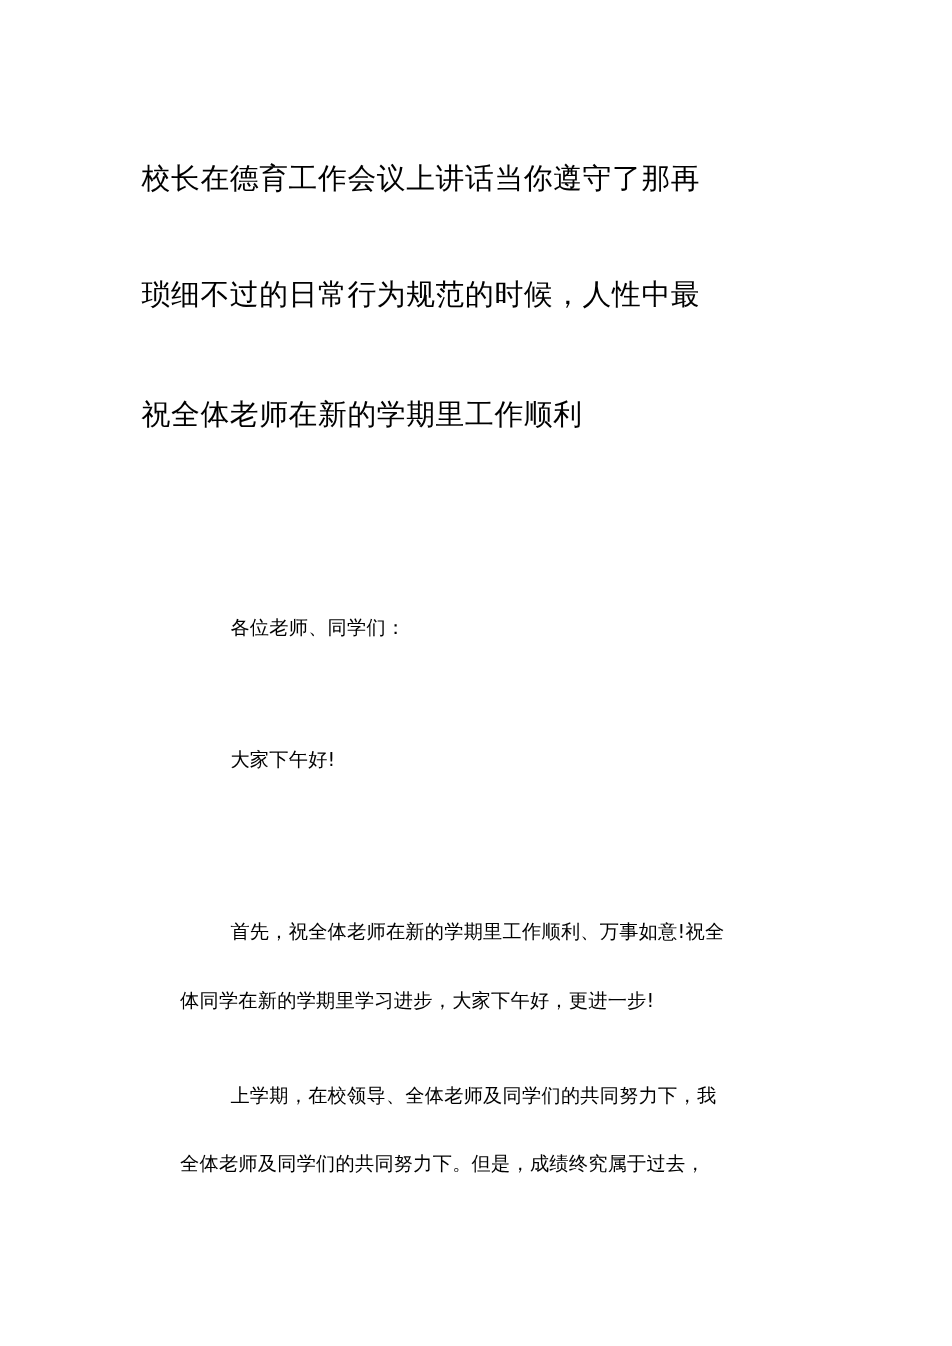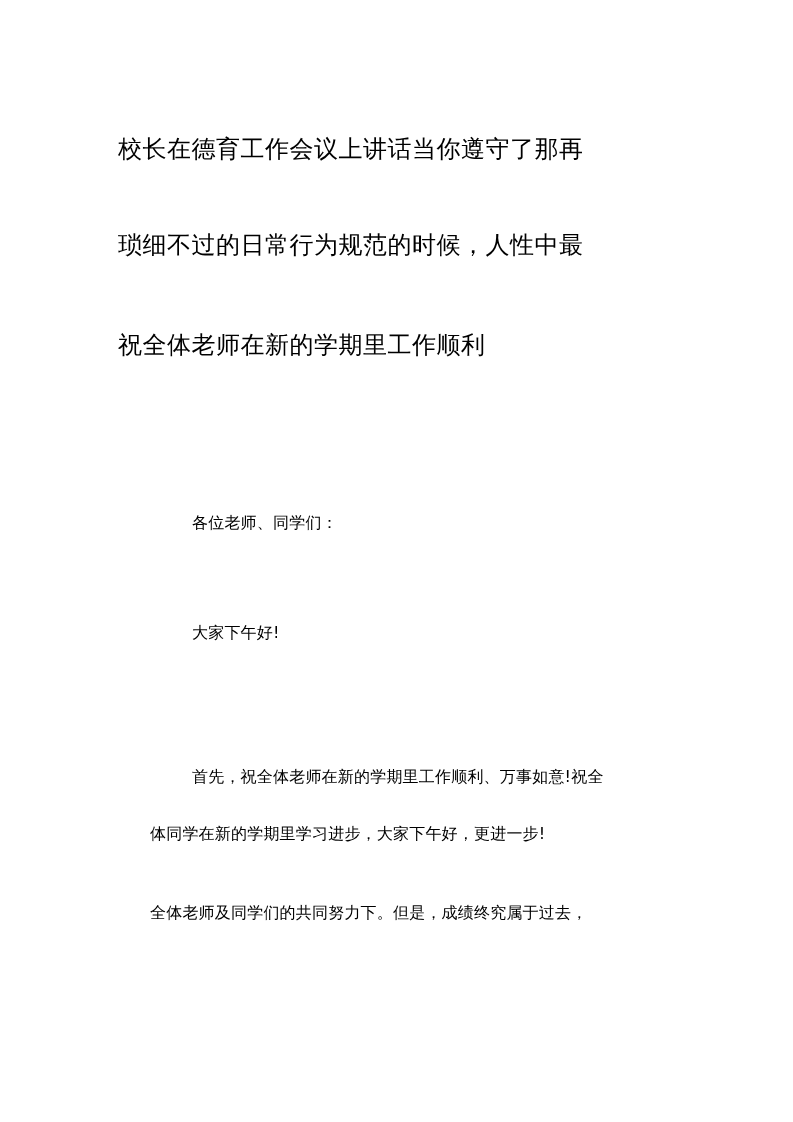--- a/index.html
+++ b/index.html
@@ -78,6 +78,7 @@
   </div>
 
   <div class="para p4">
+    <span class="line indent">上学期，在校领导、全体老师及同学们的共同努力下，我</span>
     <span class="line">全体老师及同学们的共同努力下。但是，成绩终究属于过去，</span>
   </div>
 

